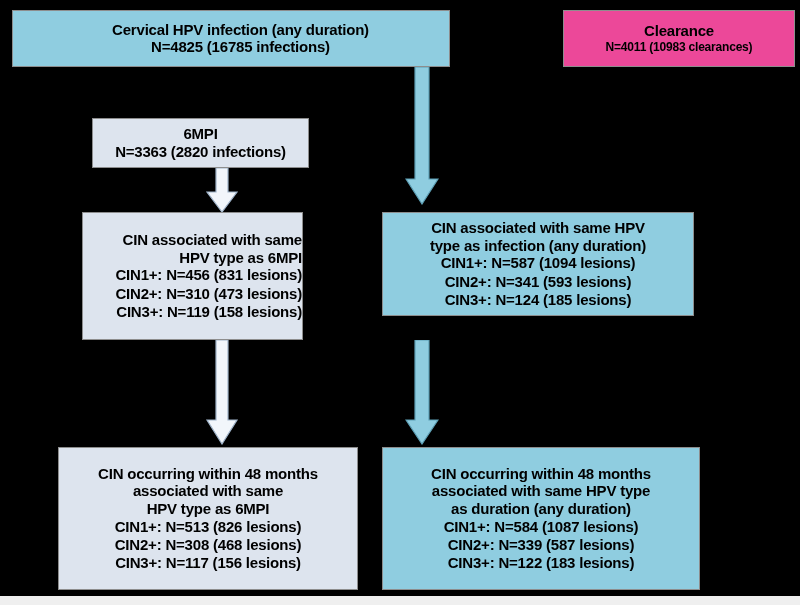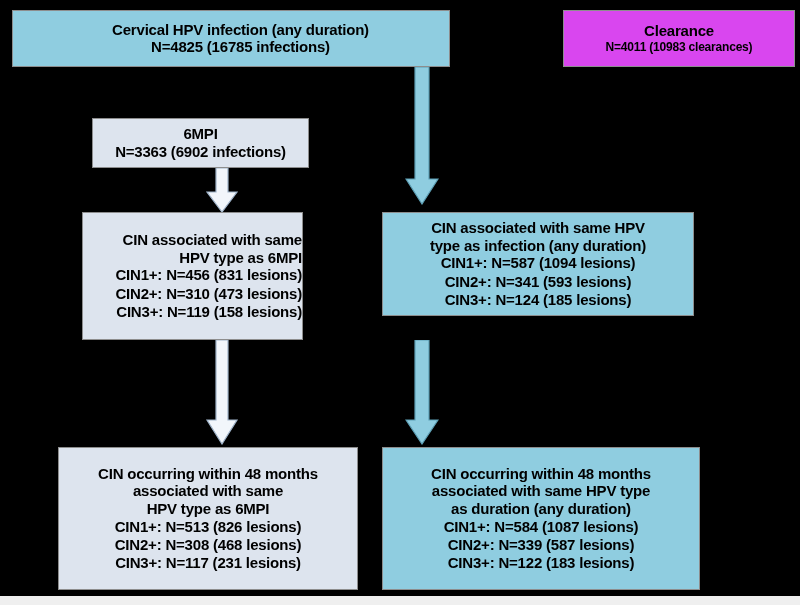--- a/index.html
+++ b/index.html
@@ -24,7 +24,7 @@
     letter-spacing:-0.2px;
   }
   .blue{background:#8fcde0;}
-  .lavender{background:#d946ef;}
+  .lavender{background:#ec4899;}
   .pale{background:#dde4ee;}
 
   .title-line{display:block;line-height:1.18;white-space:nowrap;}

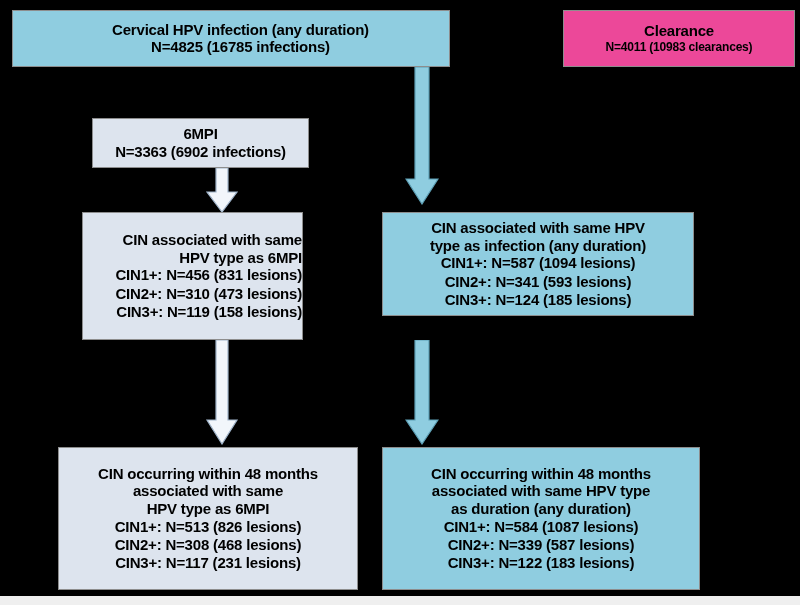--- a/index.html
+++ b/index.html
@@ -57,7 +57,7 @@
 
   <div class="node pale" style="left:92px;top:118px;width:217px;height:50px;">
     <span class="title-line f15">6MPI</span>
-    <span class="stat-line f15">N=3363 (6902 infections)</span>
+    <span class="stat-line f15">N=3363 (2820 infections)</span>
   </div>
 
   <div class="arrow" style="left:405px;top:67px;width:34px;height:138px;">

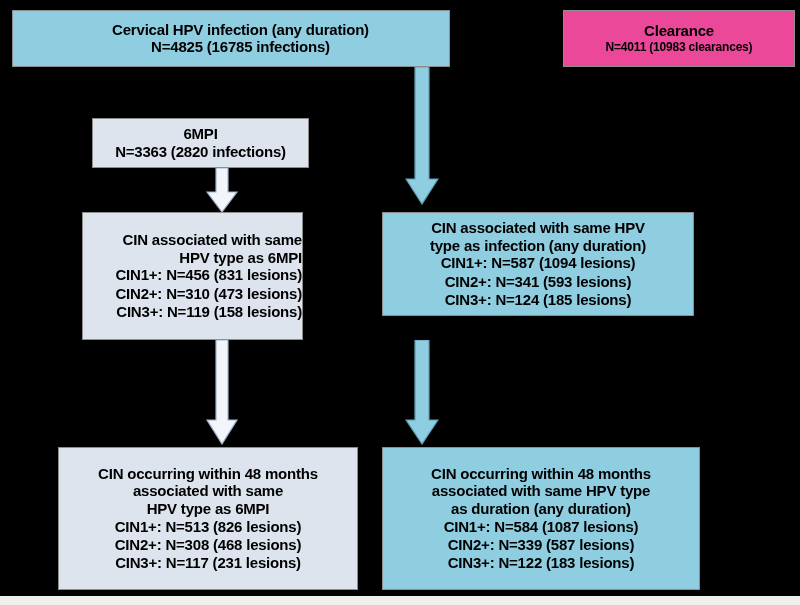--- a/index.html
+++ b/index.html
@@ -106,7 +106,7 @@
     <span class="title-line f15">HPV type as 6MPI</span>
     <span class="stat-line f15">CIN1+: N=513 (826 lesions)</span>
     <span class="stat-line f15">CIN2+: N=308 (468 lesions)</span>
-    <span class="stat-line f15">CIN3+: N=117 (231 lesions)</span>
+    <span class="stat-line f15">CIN3+: N=117 (156 lesions)</span>
   </div>
 
   <div class="node blue" style="left:382px;top:447px;width:318px;height:143px;">

